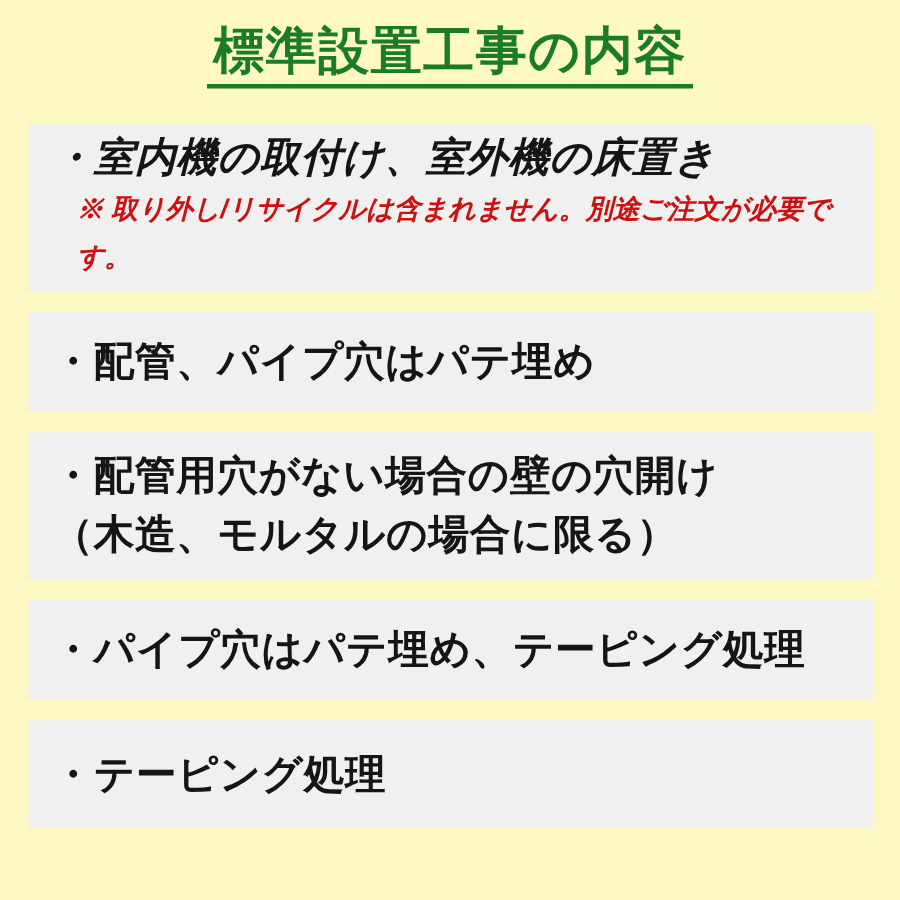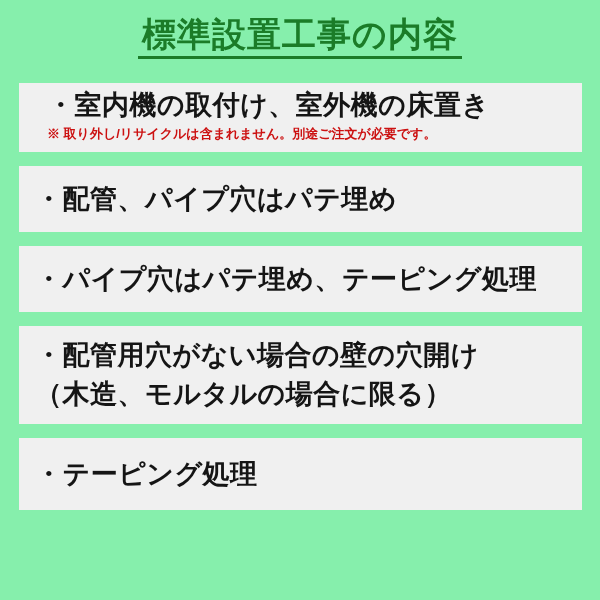--- a/index.html
+++ b/index.html
@@ -12,7 +12,7 @@
     position: relative;
     width: 600px;
     height: 600px;
-    background: #86efac;
+    background: #fef9c3;
     overflow: hidden;
   }
   .title {

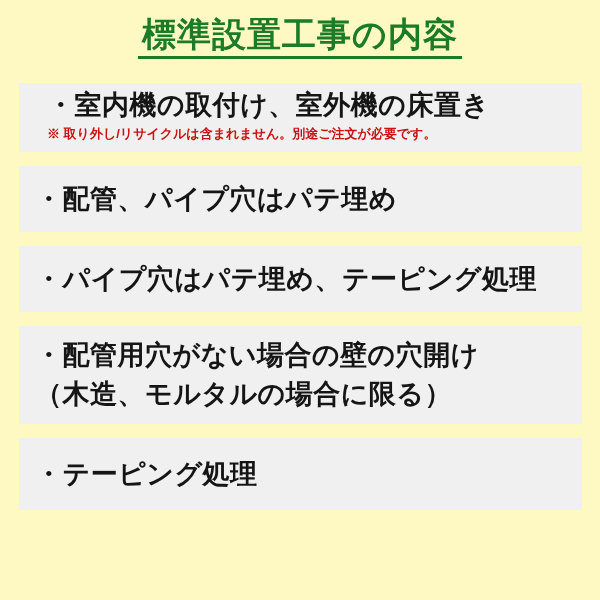--- a/index.html
+++ b/index.html
@@ -43,7 +43,8 @@
     letter-spacing: 0.5px;
   }
   .item.has-note {
-    padding: 7px 28px;
+    padding: 7px 16px;
+    font-style: italic;
   }
   .item.has-note .item-line {
     line-height: 30px;

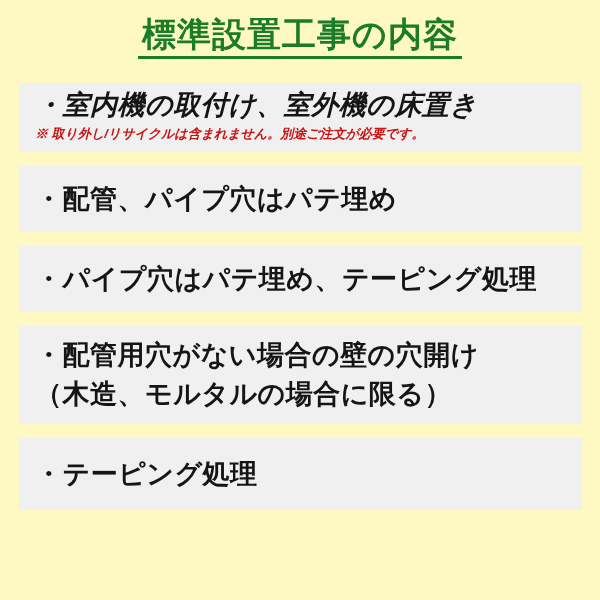--- a/index.html
+++ b/index.html
@@ -52,10 +52,11 @@
   .item-note {
     margin-top: 3px;
     color: #cc1111;
-    font-size: 13px;
+    font-size: 18px;
     font-weight: bold;
-    line-height: 22px;
+    line-height: 32px;
     letter-spacing: 0;
+    margin-left: 16px;
   }
   .item.two-line {
     padding: 10px 16px;

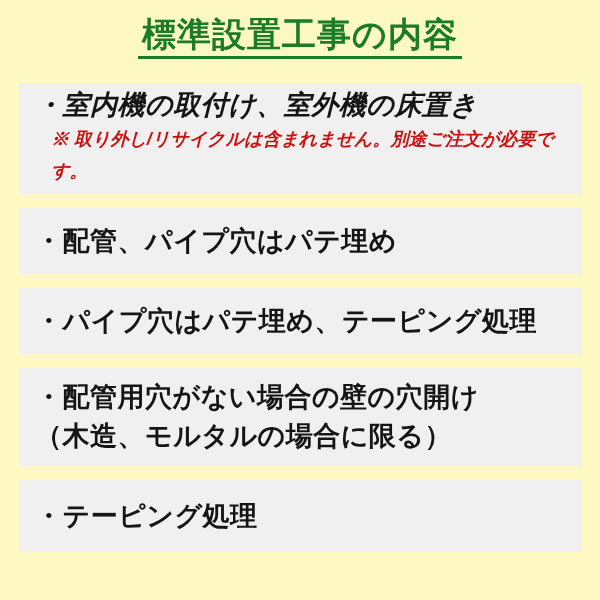--- a/index.html
+++ b/index.html
@@ -87,13 +87,13 @@
       <div class="item-line">・配管、パイプ穴はパテ埋め</div>
     </div>
 
-    <div class="item">
-      <div class="item-line">・パイプ穴はパテ埋め、テーピング処理</div>
-    </div>
-
     <div class="item two-line">
       <div class="item-line">・配管用穴がない場合の壁の穴開け</div>
       <div class="item-line">（木造、モルタルの場合に限る）</div>
+    </div>
+
+    <div class="item">
+      <div class="item-line">・パイプ穴はパテ埋め、テーピング処理</div>
     </div>
 
     <div class="item last">

